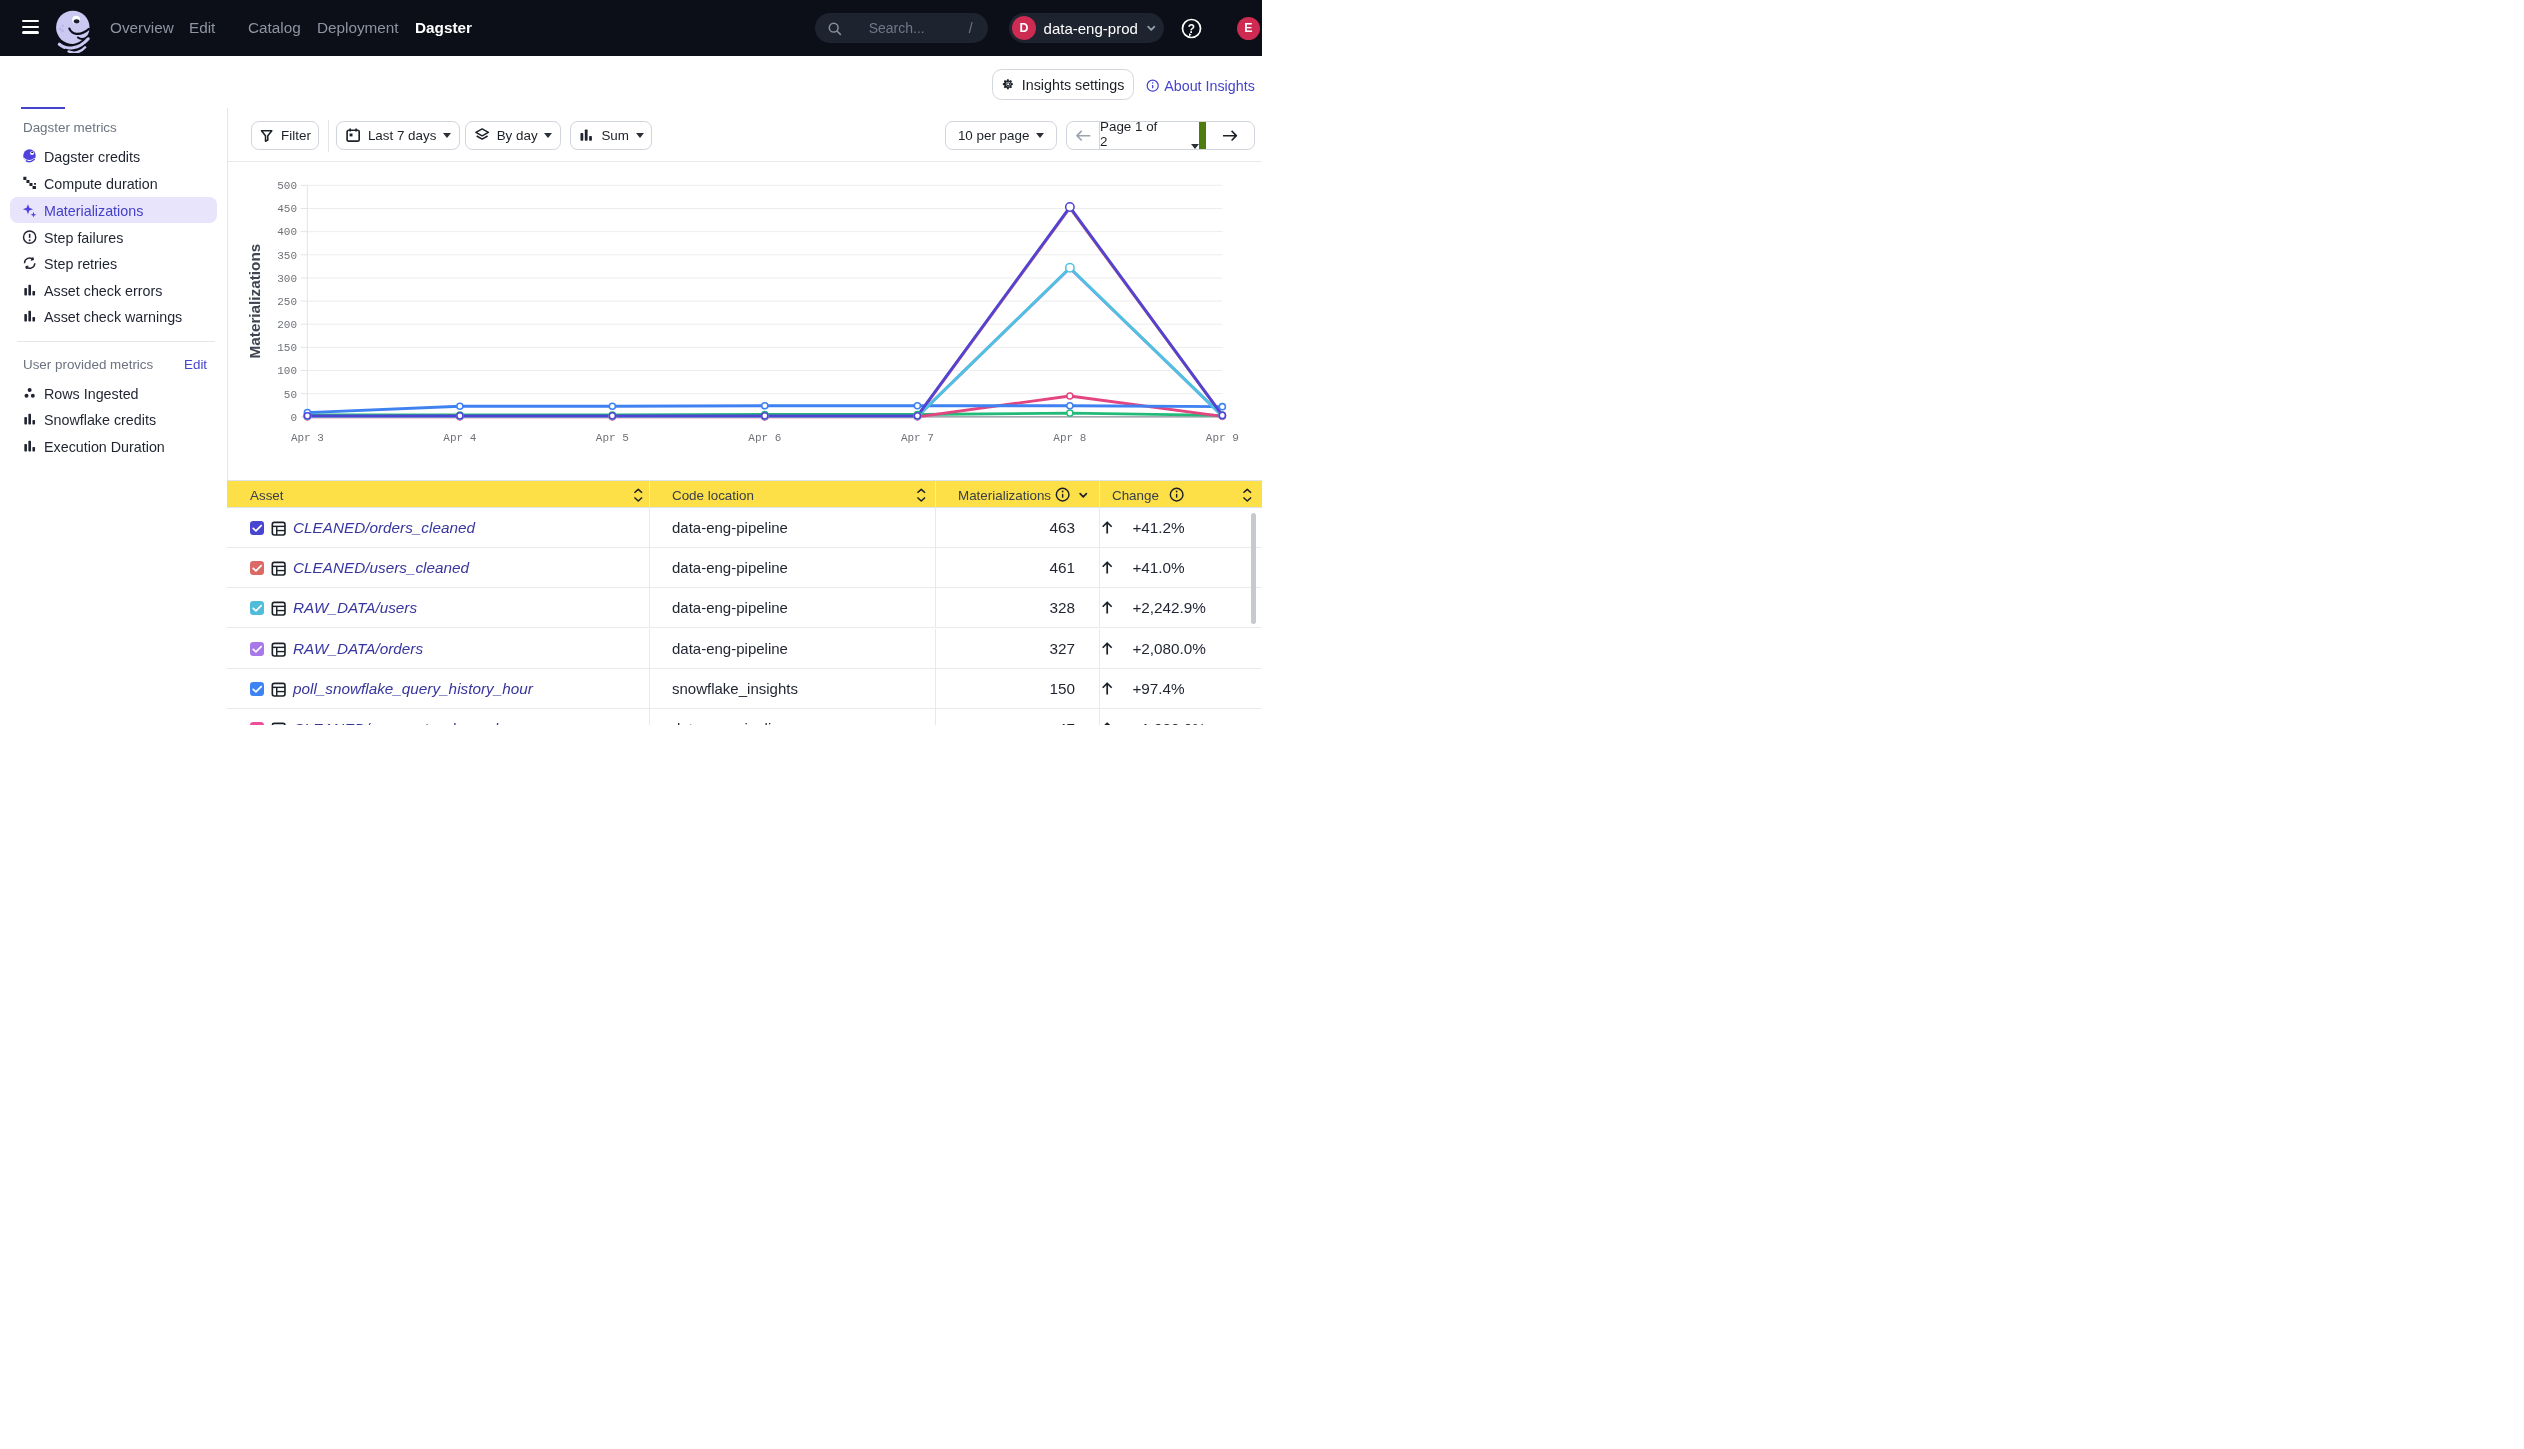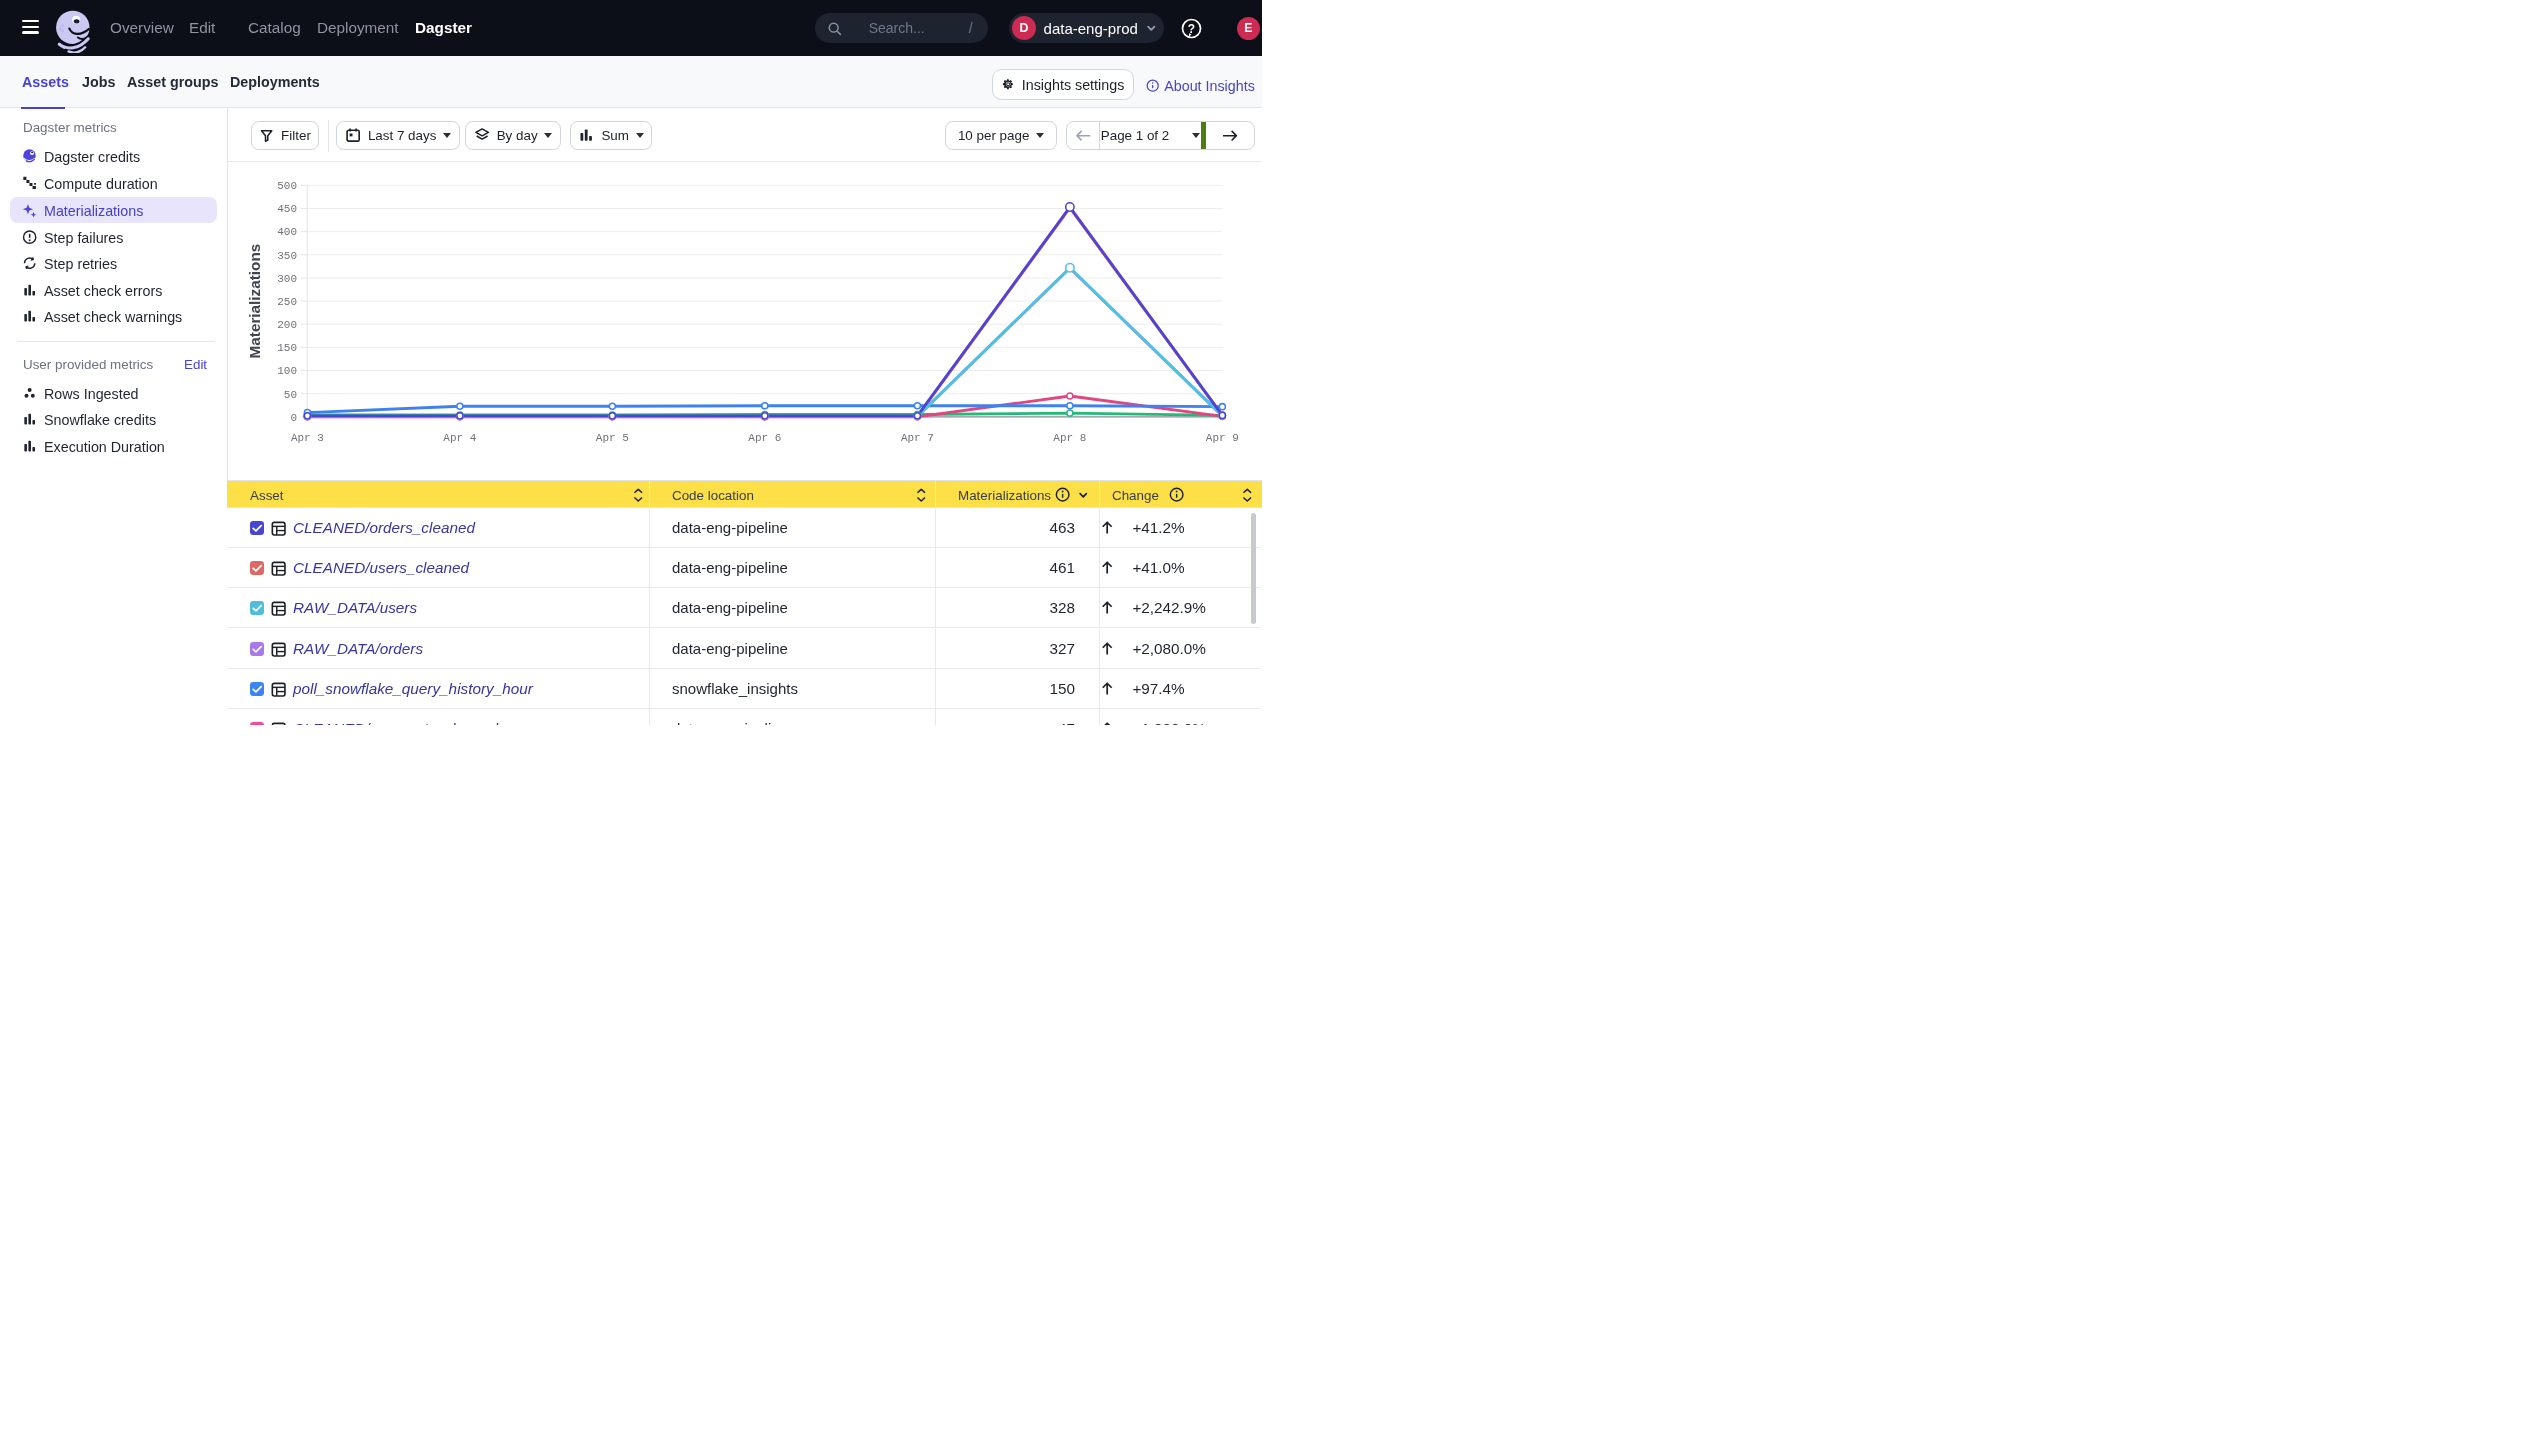--- a/index.html
+++ b/index.html
@@ -105,12 +105,6 @@
         <text x="12" y="16.2" text-anchor="middle" font-size="12.5" font-weight="700" fill="#fff" font-family="Liberation Sans">?</text>
       </svg>
 <div id="avatar">E</div>
-</div>
-<div id="tabstrip">
-<span class="tab active" style="left:22px">Assets</span>
-<span class="tab " style="left:82px">Jobs</span>
-<span class="tab " style="left:127px">Asset groups</span>
-<span class="tab " style="left:230px">Deployments</span>
 </div>
 <div id="tabline"></div>
 <div id="insbtn">

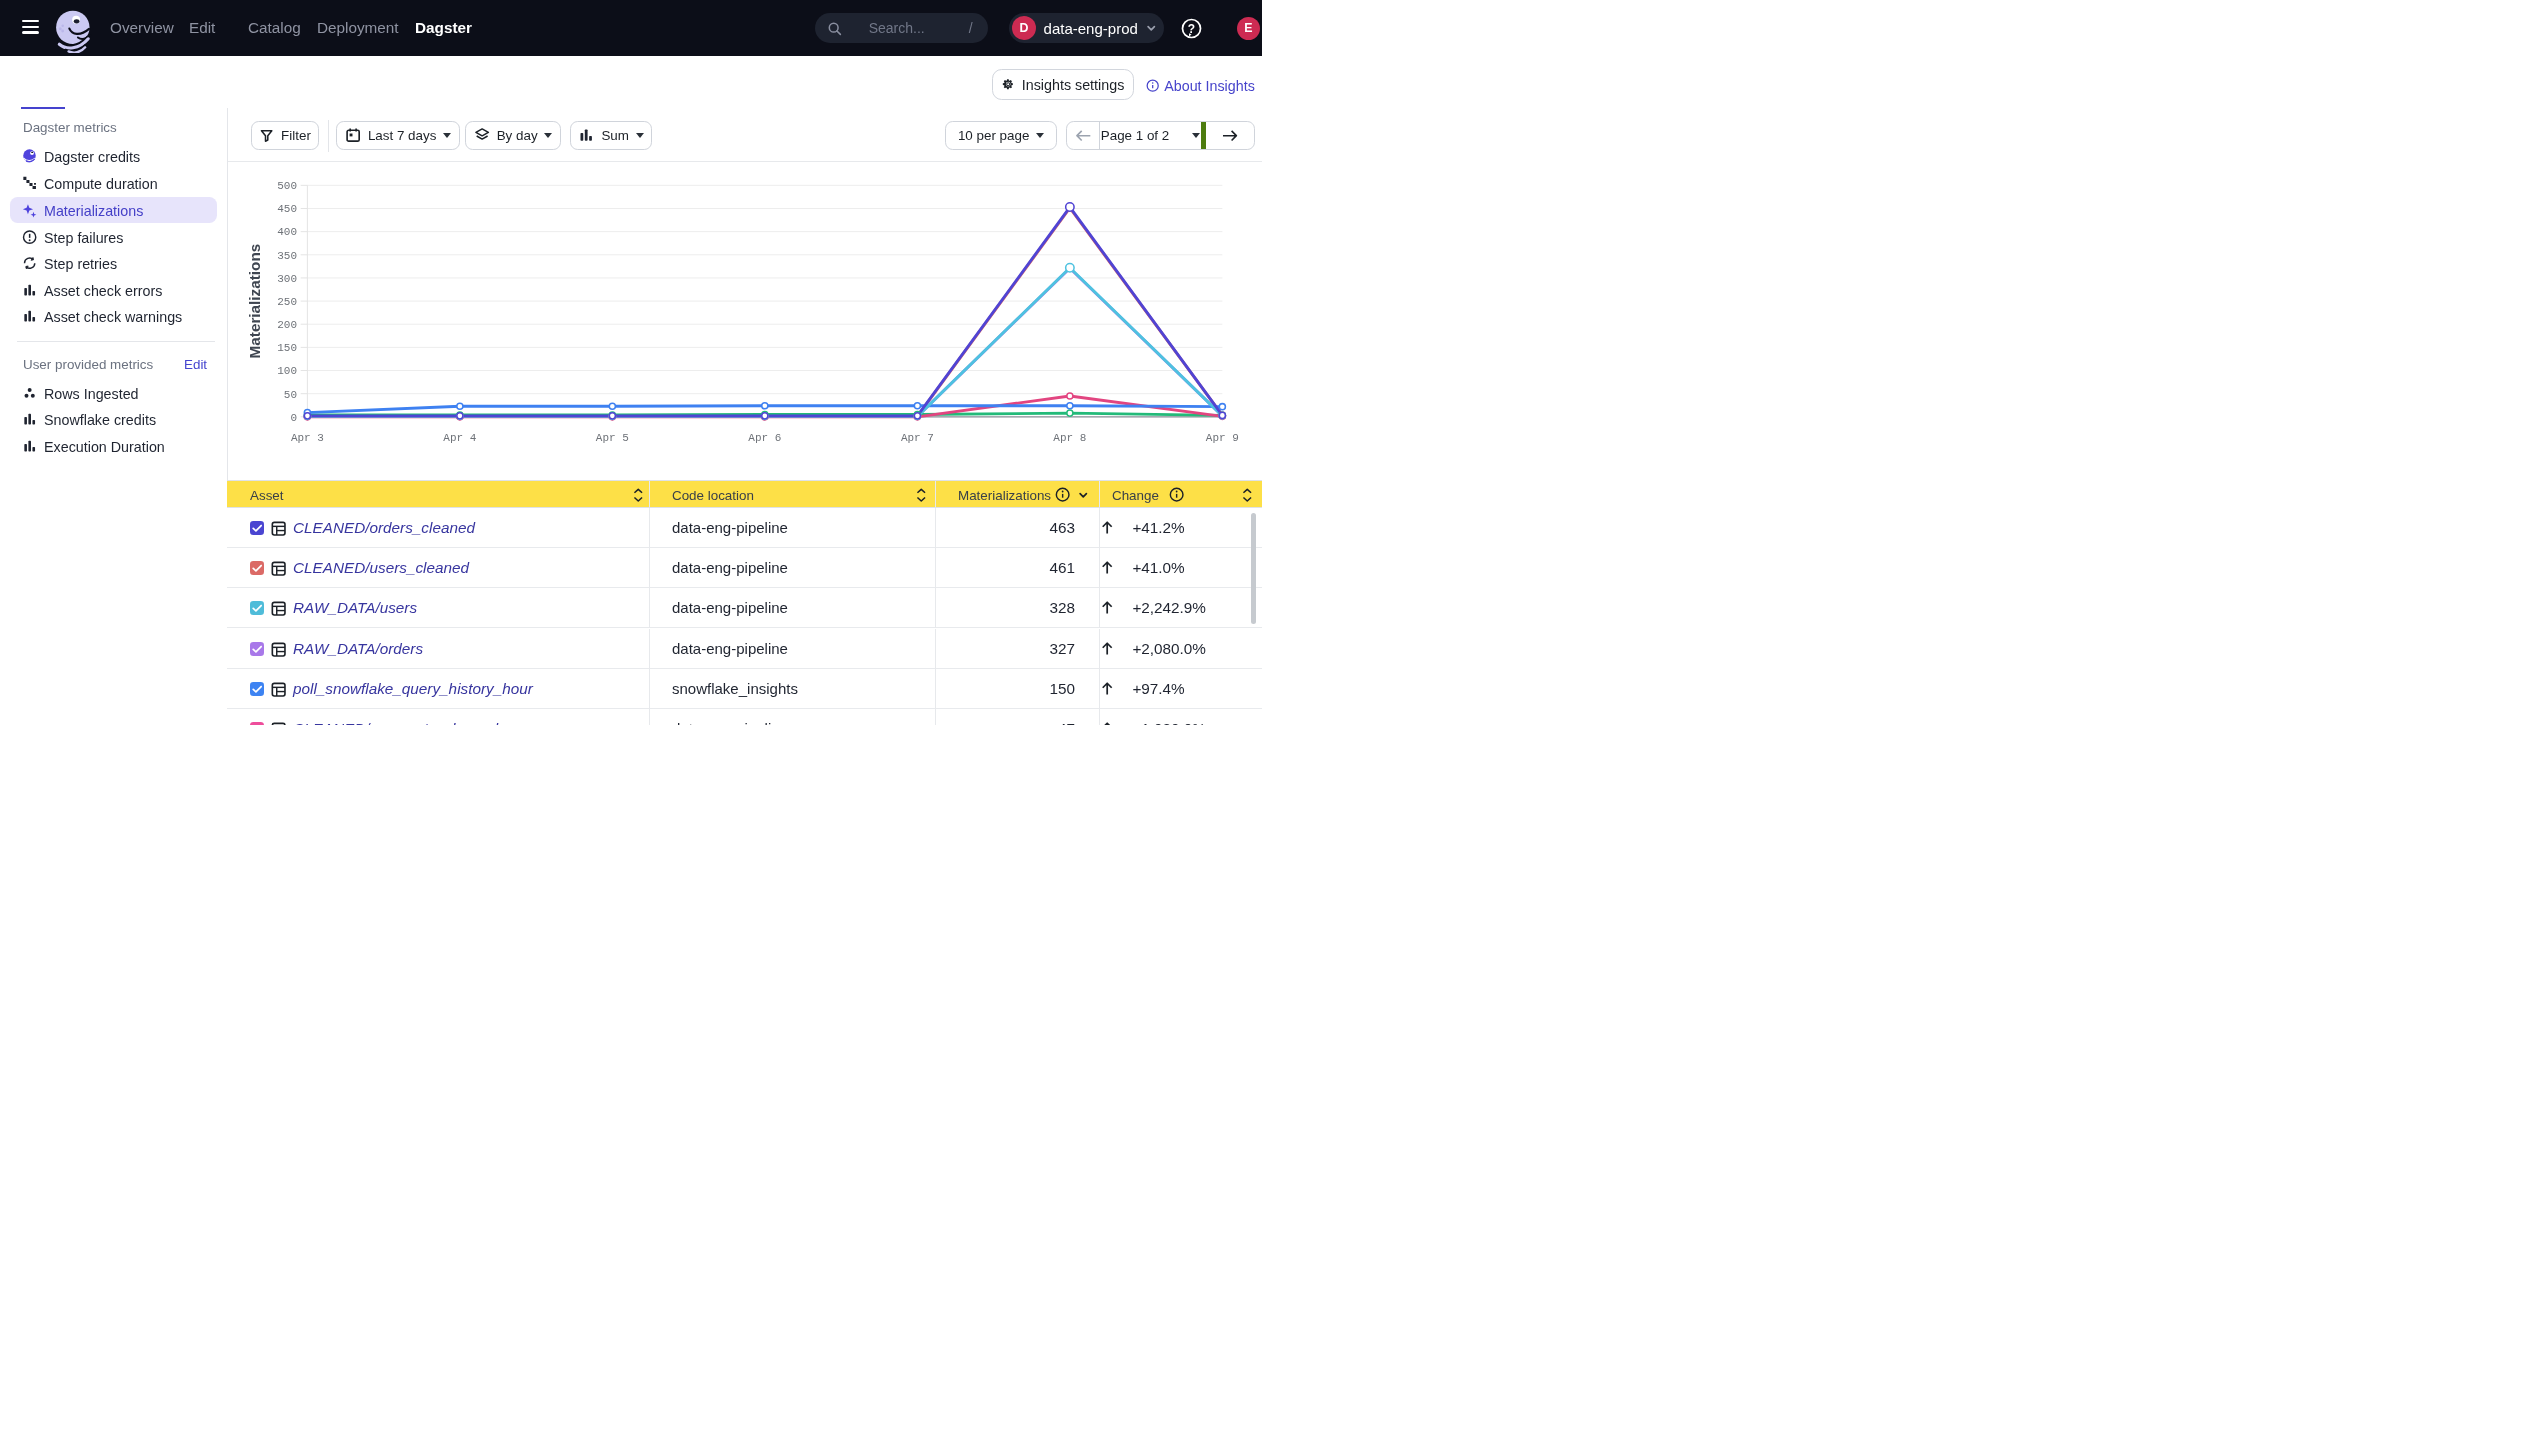--- a/index.html
+++ b/index.html
@@ -273,7 +273,7 @@
           <path d="M16 7 H2 M7 2 L2 7 L7 12" fill="none" stroke="#9CA3AF" stroke-width="1.7" stroke-linejoin="round"></path>
         </svg>
       </div>
-      <div style="width:106px;display:flex;align-items:center;justify-content:center;gap:23px;border-right:5px solid #4d7c0f;height:100%">
+      <div style="width:106px;display:flex;align-items:flex-end;justify-content:center;gap:23px;border-right:7px solid #4d7c0f;height:100%">
         <span>Page 1 of 2</span>
         <span class="caret"></span>
       </div>

